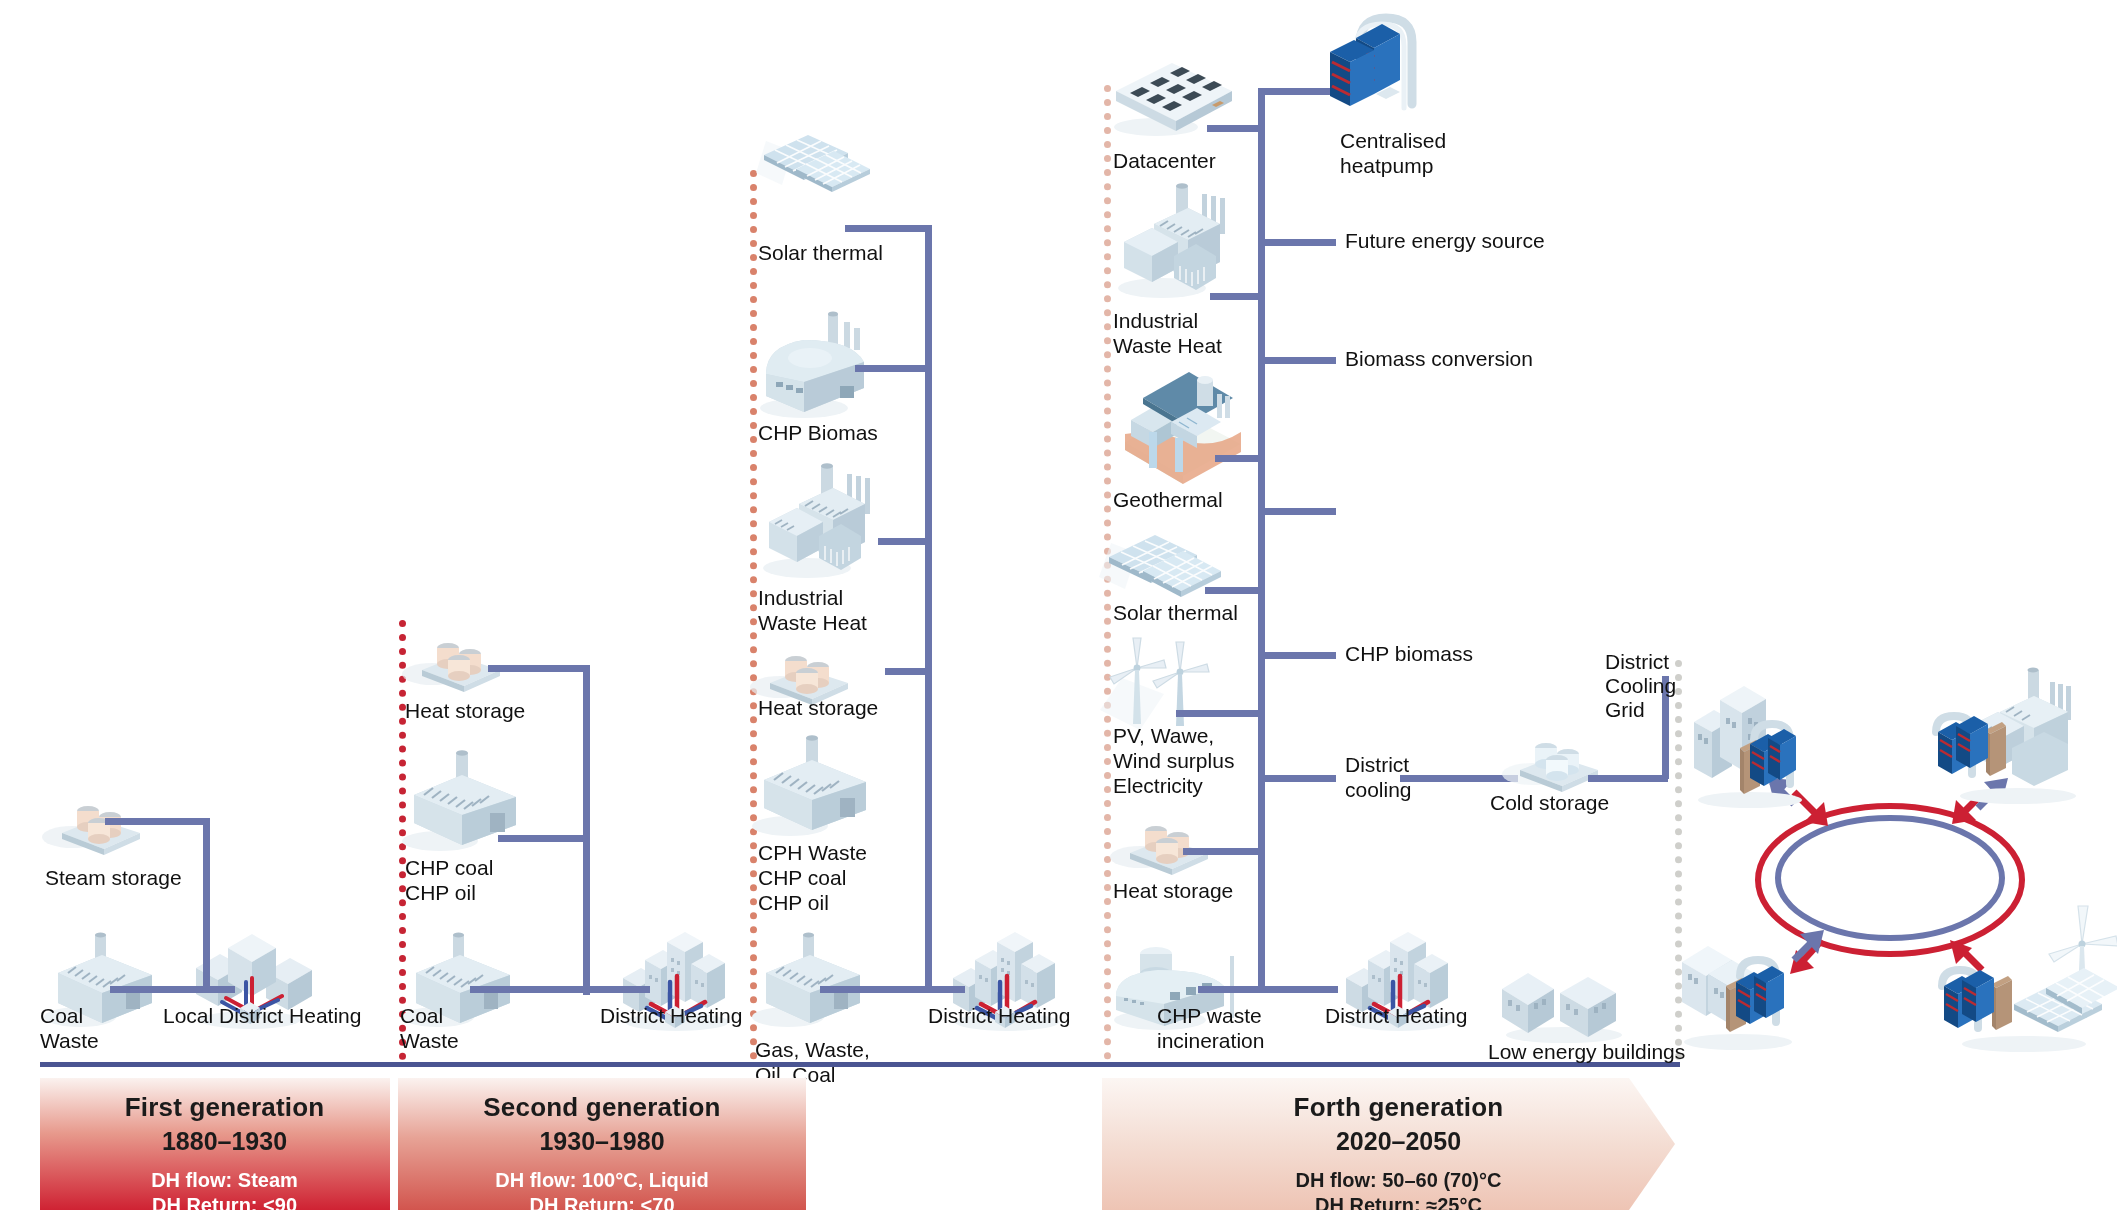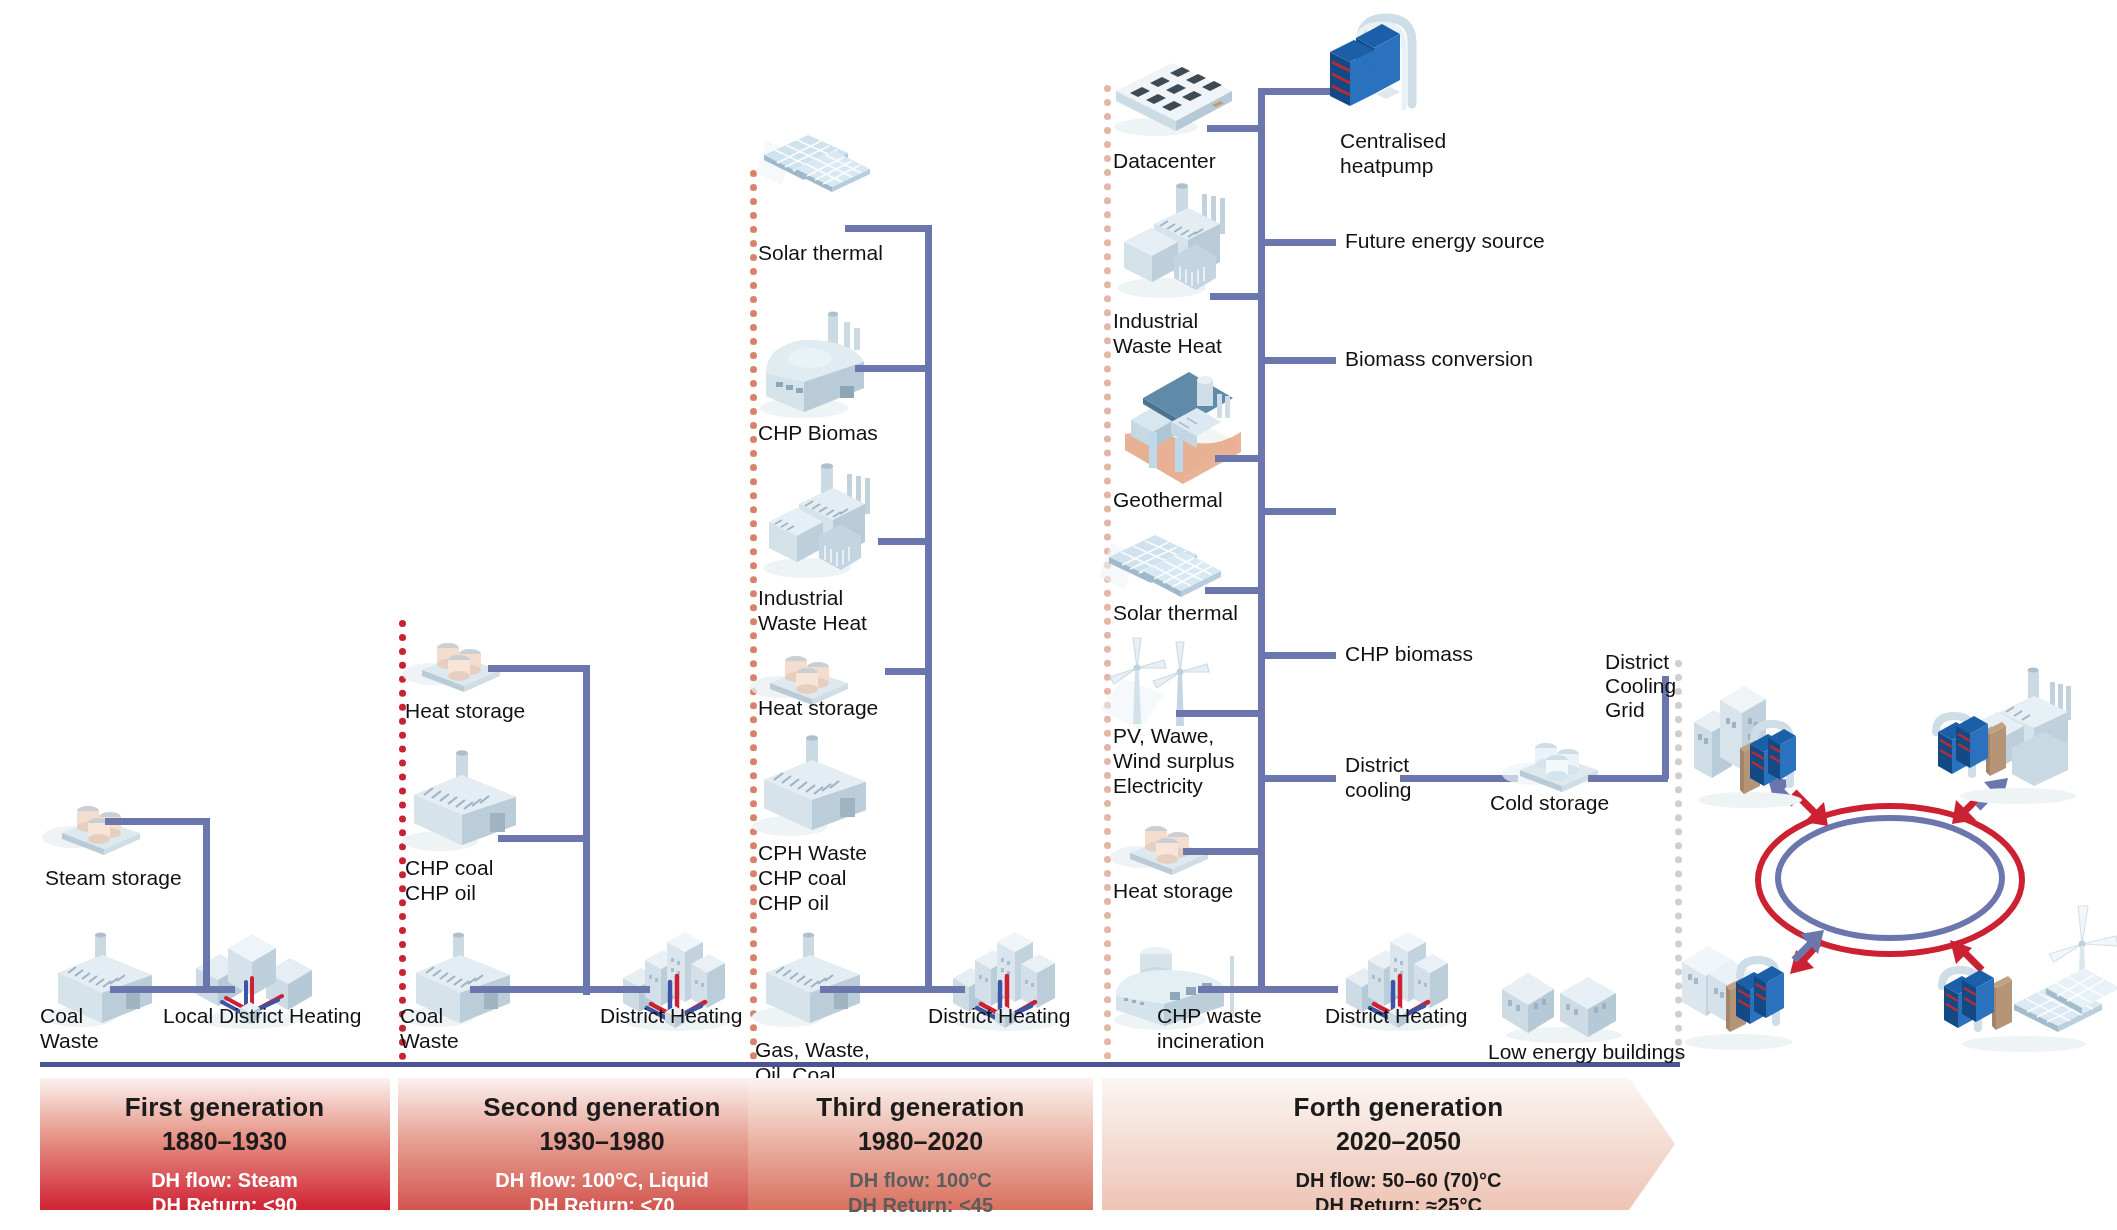--- a/index.html
+++ b/index.html
@@ -1012,14 +1012,6 @@
     </div>
   </div>
 
-  <div class="genbar g3" style="left:748px;top:1078px;width:345px;height:132px;">
-    <div class="gen-title">Third generation</div>
-    <div class="gen-years">1980–2020</div>
-    <div class="gen-flow">
-      <div>DH flow: 100°C</div>
-      <div>DH Return: &lt;45</div>
-    </div>
-  </div>
 
   <div class="genbar g4" style="left:1102px;top:1078px;width:573px;height:132px;">
     <div class="gen-title" style="margin-left:20px;">Forth generation</div>

